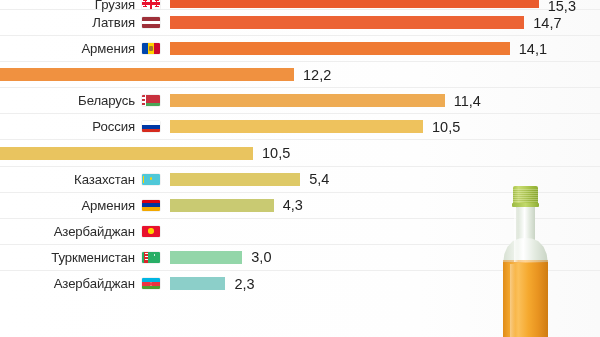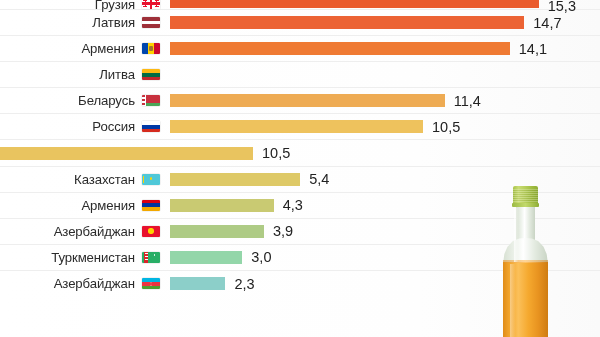--- a/index.html
+++ b/index.html
@@ -248,14 +248,6 @@
         </div>
       </div>
       <div class="row">
-        <div class="row-label-area">
-          <span class="country-name">Литва</span>
-          <span class="flag">
-            <i style="left:0;width:100%;top:0%;height:33.333333333333336%;background:#fdb913"></i>
-            <i style="left:0;width:100%;top:33.333333333333336%;height:33.333333333333336%;background:#006a44"></i>
-            <i style="left:0;width:100%;top:66.66666666666667%;height:33.333333333333336%;background:#c1272d"></i>
-          </span>
-        </div>
       </div>
       <div class="row">
         <div class="row-label-area">

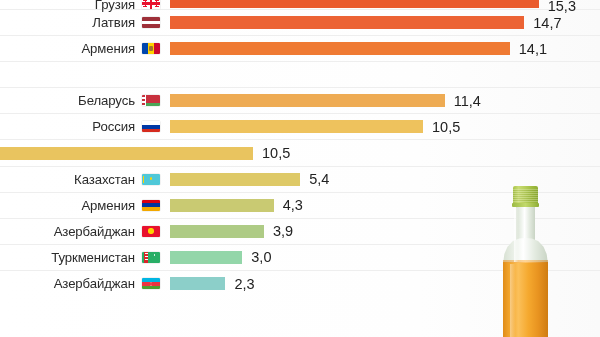--- a/index.html
+++ b/index.html
@@ -248,6 +248,10 @@
         </div>
       </div>
       <div class="row">
+        <div class="bar-area">
+          <div class="bar" style="width: 294.02px; background: rgb(240, 145, 64);"></div>
+          <span class="bar-value">12,2</span>
+        </div>
       </div>
       <div class="row">
         <div class="row-label-area">

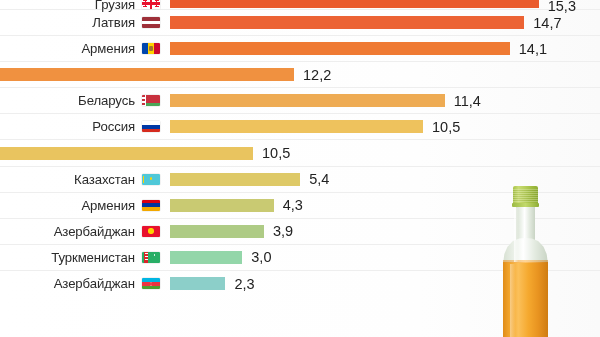--- a/index.html
+++ b/index.html
@@ -323,10 +323,6 @@
             <i style="inset:0;width:100%;height:100%;background:#e8112d"></i>
             <i style="left:36%;top:22%;width:28%;height:50%;background:#ffd200;border-radius:50%"></i>
           </span>
-        </div>
-        <div class="bar-area">
-          <div class="bar" style="width: 93.99px; background: rgb(174, 203, 133);"></div>
-          <span class="bar-value">3,9</span>
         </div>
       </div>
       <div class="row">

